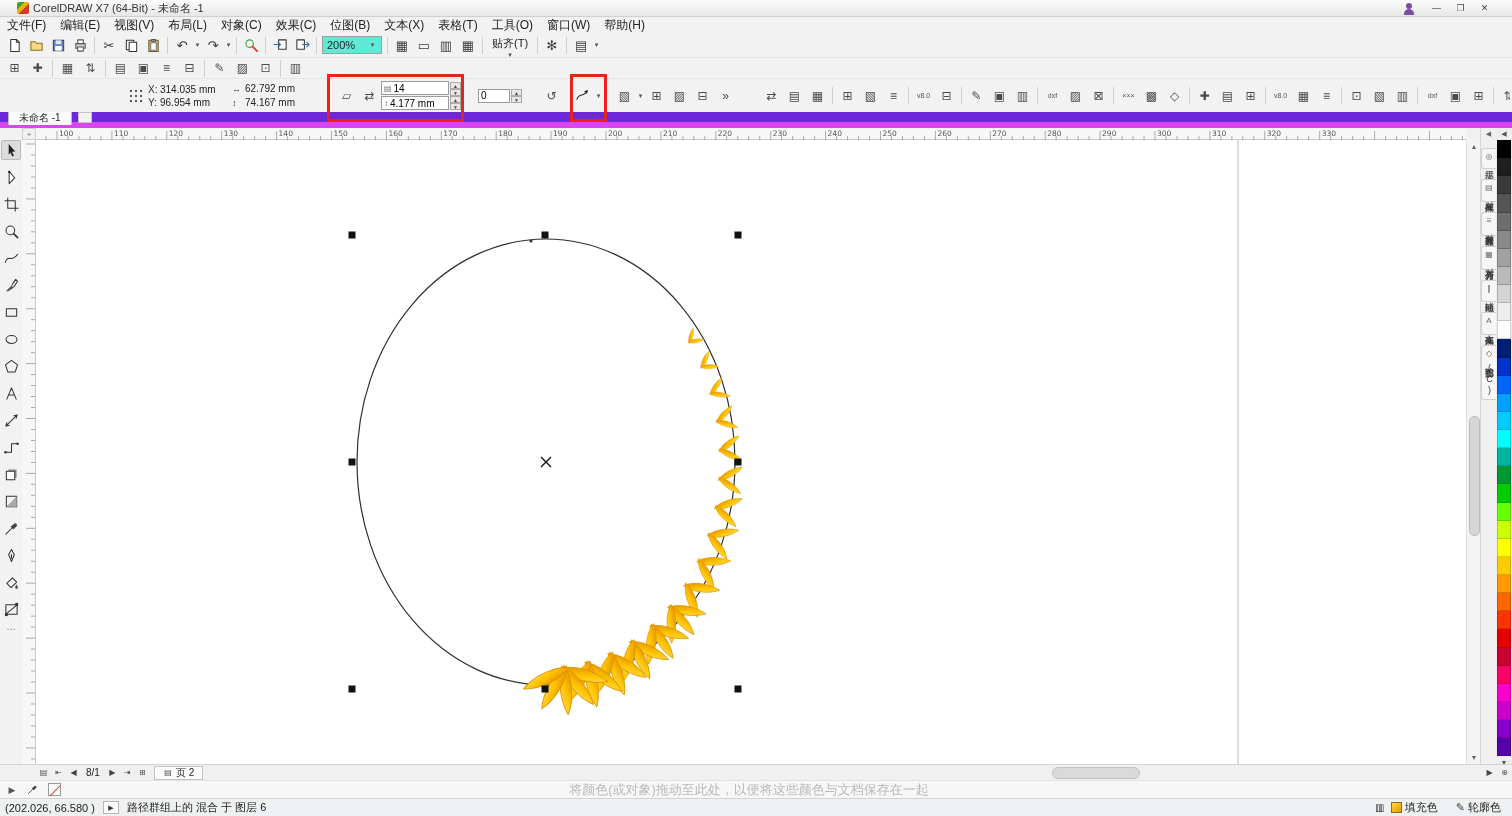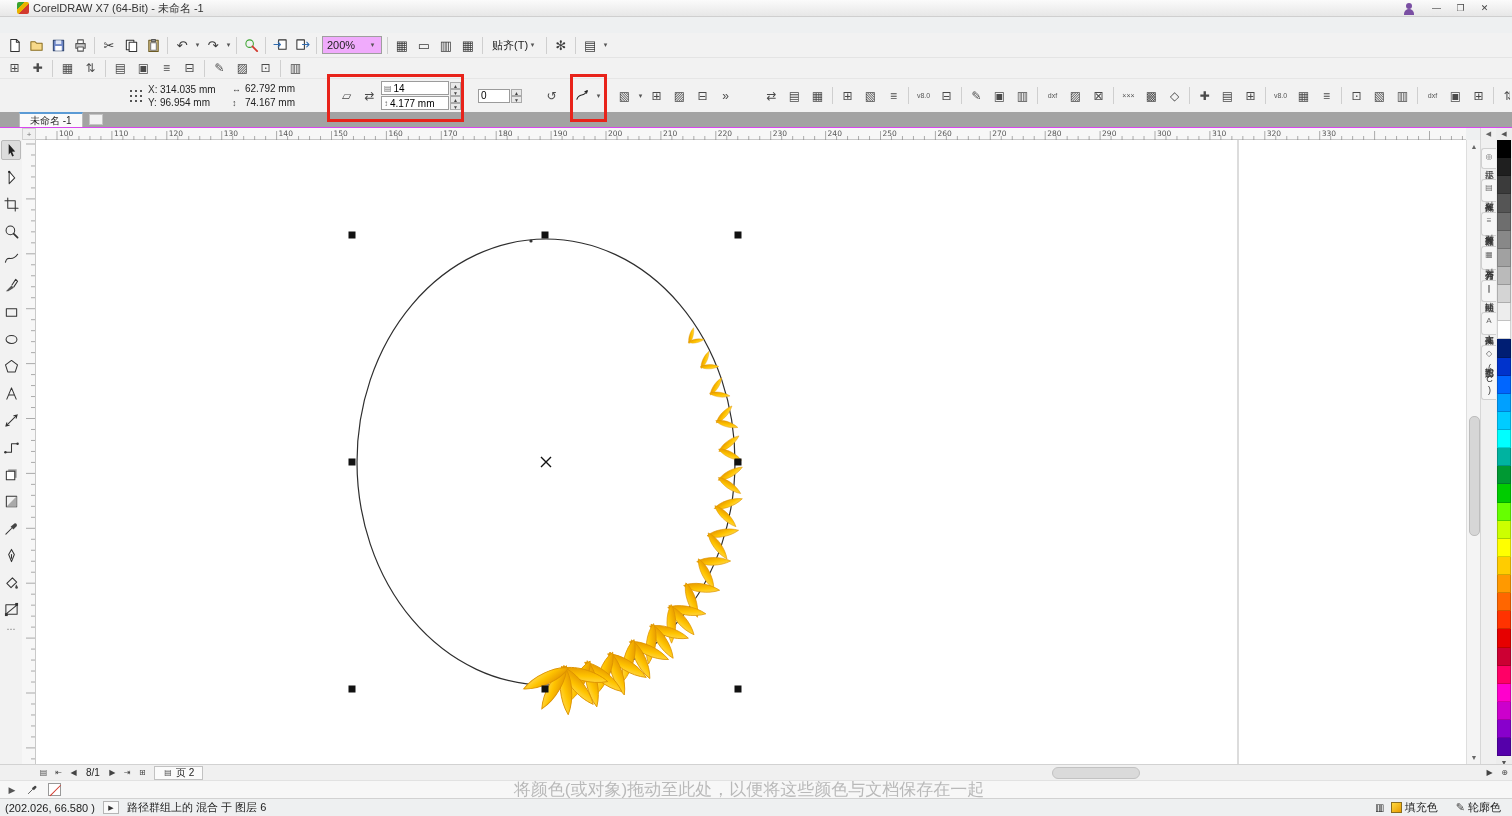--- a/index.html
+++ b/index.html
@@ -133,6 +133,20 @@
     <span class="winbtn">✕</span>
   </div>
 
+  <div id="menubar" class="bar">
+    <span class="menu-item">文件(F)</span>
+    <span class="menu-item">编辑(E)</span>
+    <span class="menu-item">视图(V)</span>
+    <span class="menu-item">布局(L)</span>
+    <span class="menu-item">对象(C)</span>
+    <span class="menu-item">效果(C)</span>
+    <span class="menu-item">位图(B)</span>
+    <span class="menu-item">文本(X)</span>
+    <span class="menu-item">表格(T)</span>
+    <span class="menu-item">工具(O)</span>
+    <span class="menu-item">窗口(W)</span>
+    <span class="menu-item">帮助(H)</span>
+  </div>
 
   <div id="toolbar1" class="bar">
     <span class="tico">

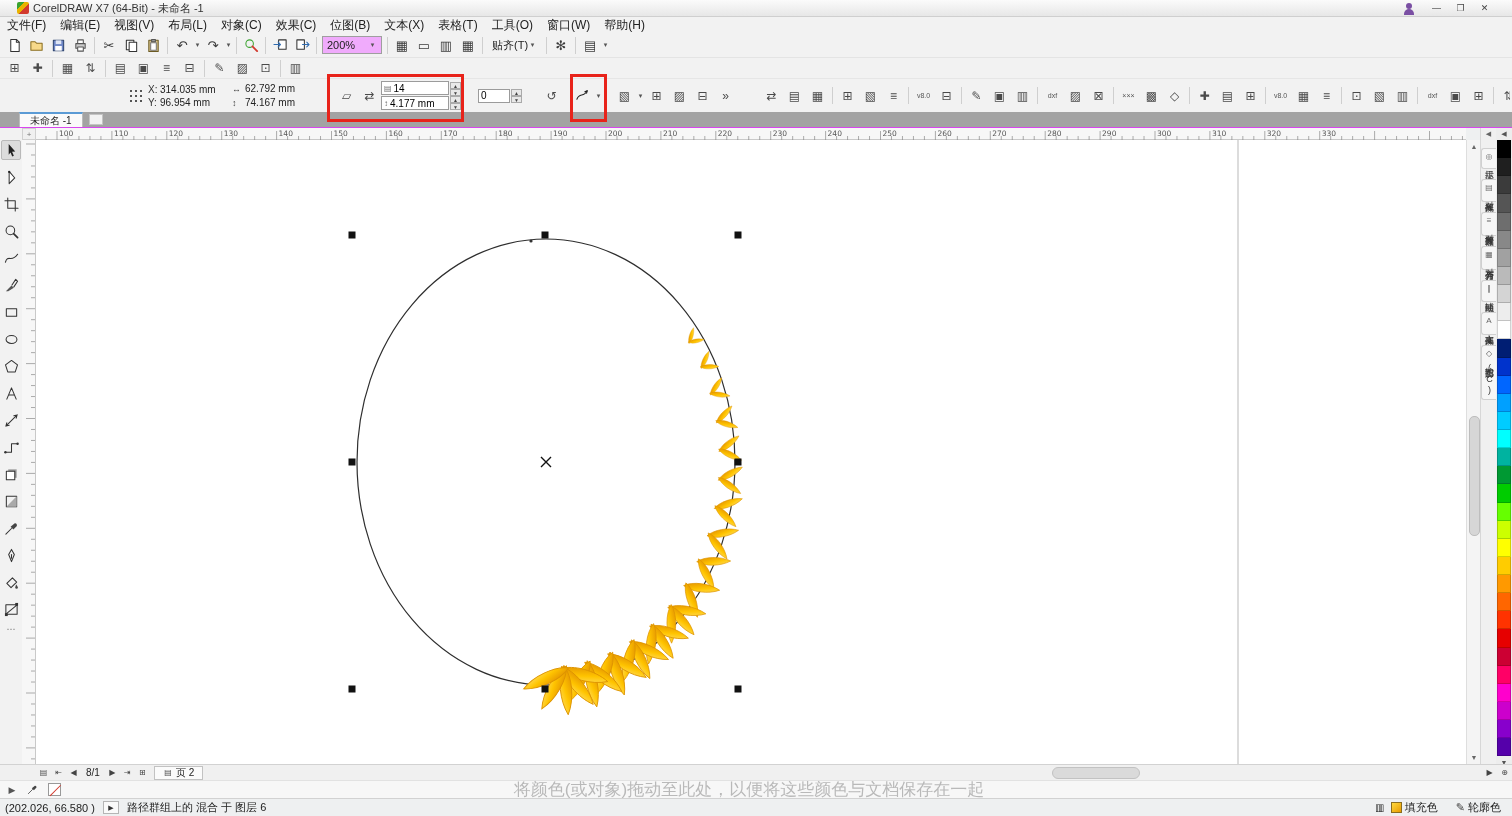--- a/index.html
+++ b/index.html
@@ -32,7 +32,7 @@
   .sep{width:1px;height:17px;background:#cfcfcf;margin:0 3px;flex:none;}
   .dd{width:9px;font-size:7px;color:#555;text-align:center;flex:none;}
   .isvg{width:15px;height:15px;fill:none;stroke:#333;stroke-width:1.1;stroke-linecap:round;stroke-linejoin:round;}
-  #zoombox{width:60px;height:18px;background:#f0abfc;border:1px solid #9f9f9f;display:flex;align-items:center;font-size:11px;padding:0 4px;margin:0 2px;}
+  #zoombox{width:60px;height:18px;background:#5eead4;border:1px solid #9f9f9f;display:flex;align-items:center;font-size:11px;padding:0 4px;margin:0 2px;}
   #zoombox .grow{flex:1;}
   .snapbtn{height:18px;display:flex;align-items:center;padding:0 6px;font-size:11px;border-radius:2px;}
 

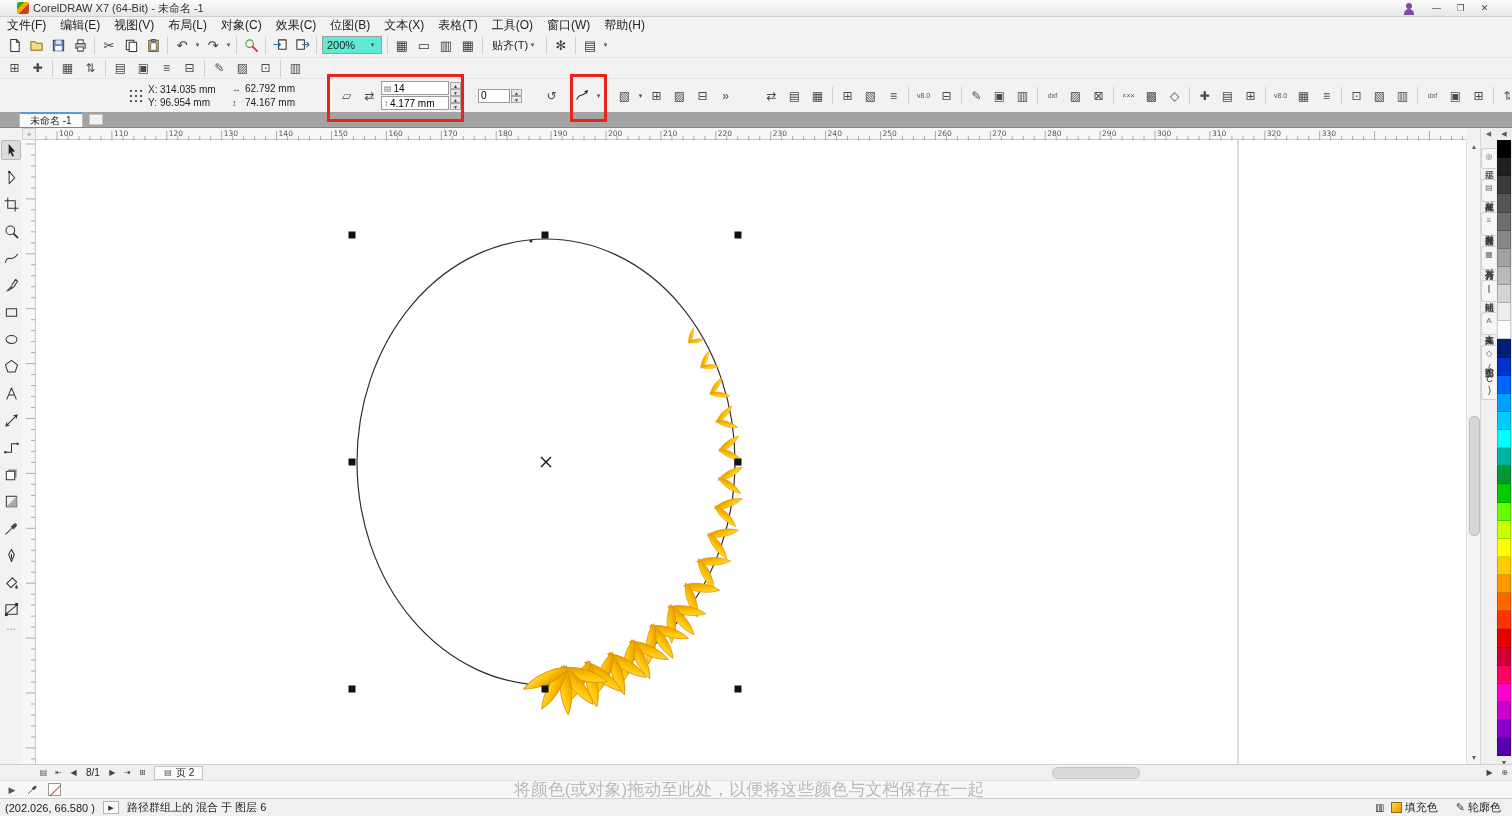--- a/index.html
+++ b/index.html
@@ -34,7 +34,7 @@
   .isvg{width:15px;height:15px;fill:none;stroke:#333;stroke-width:1.1;stroke-linecap:round;stroke-linejoin:round;}
   #zoombox{width:60px;height:18px;background:#5eead4;border:1px solid #9f9f9f;display:flex;align-items:center;font-size:11px;padding:0 4px;margin:0 2px;}
   #zoombox .grow{flex:1;}
-  .snapbtn{height:18px;display:flex;align-items:center;padding:0 6px;font-size:11px;border-radius:2px;}
+  .snapbtn{height:18px;display:flex;align-items:center;padding:0 6px;font-size:11px;border-radius:2px;flex-direction:column;}
 
   
   #propbar{top:78px;height:34px;background:#f2f2f2;border-top:1px solid #e6e6e6;z-index:40;}

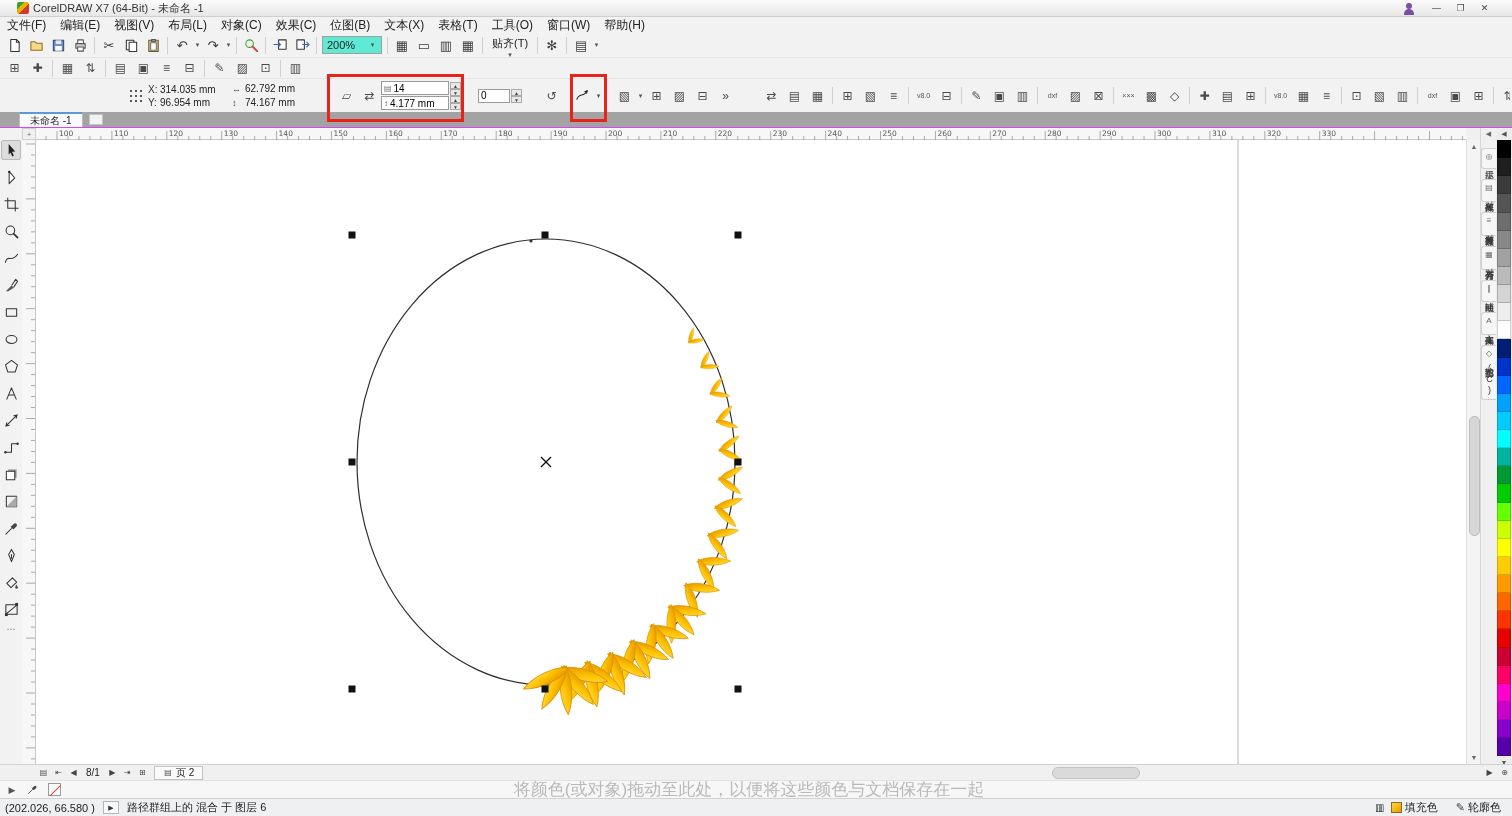--- a/index.html
+++ b/index.html
@@ -57,7 +57,7 @@
   #red2{left:570px;top:74px;width:37px;height:48px;}
 
   
-  #doctabrow{top:112px;height:16px;background:#a3a3a3;border-bottom:1px solid #d946ef;padding-left:19px;z-index:35;}
+  #doctabrow{top:112px;height:16px;background:#6d28d9;border-bottom:6px solid #d946ef;padding-left:8px;z-index:35;}
   .doctab{height:15px;padding:0 10px;background:#fafafa;border:1px solid #bcbcbc;border-bottom:none;font-size:10px;display:flex;align-items:center;color:#222;border-top:2px solid #5b9bd5;}
   .doctab-stub{width:14px;height:11px;background:#f2f2f2;border:1px solid #c4c4c4;margin-left:6px;}
 

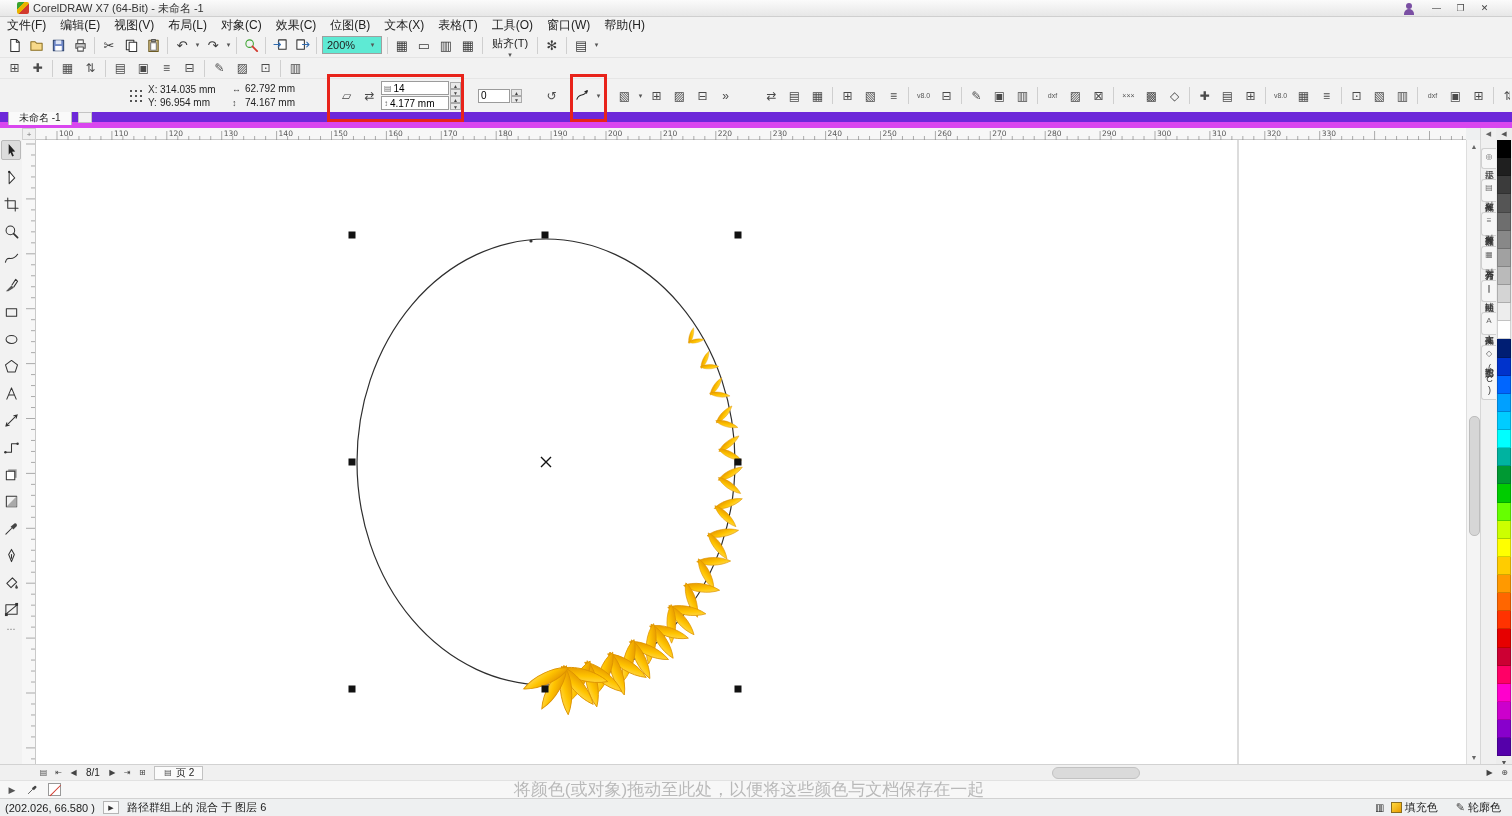--- a/index.html
+++ b/index.html
@@ -104,7 +104,7 @@
 
   
   #hintrow{top:780px;height:18px;background:#f7f7f7;border-top:1px solid #e2e2e2;padding-left:4px;z-index:35;}
-  #hintrow .hint{position:absolute;left:0;right:14px;text-align:center;color:#b9b9b9;font-size:17px;pointer-events:none;}
+  #hintrow .hint{position:absolute;left:0;right:14px;text-align:center;color:#b9b9b9;font-size:13px;pointer-events:none;}
   .tray-ico{width:16px;height:14px;display:inline-flex;align-items:center;justify-content:center;font-size:9px;color:#555;margin-right:4px;}
   #nocolorwell{width:13px;height:13px;background:#fff;border:1px solid #999;position:relative;margin-left:4px;}
   #nocolorwell::before{content:"";position:absolute;left:-1px;top:5.5px;width:15px;height:1.4px;background:#d23a2e;transform:rotate(-45deg);}

